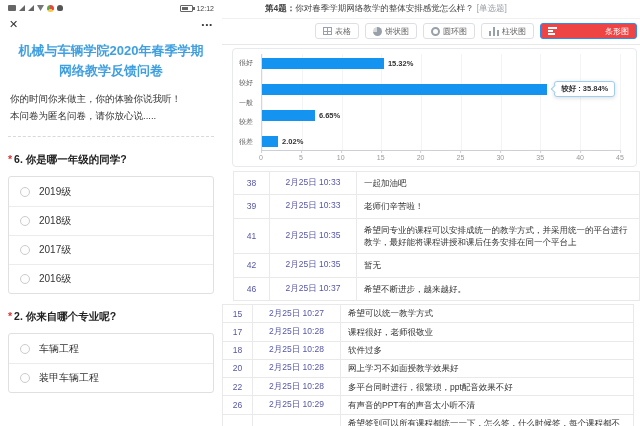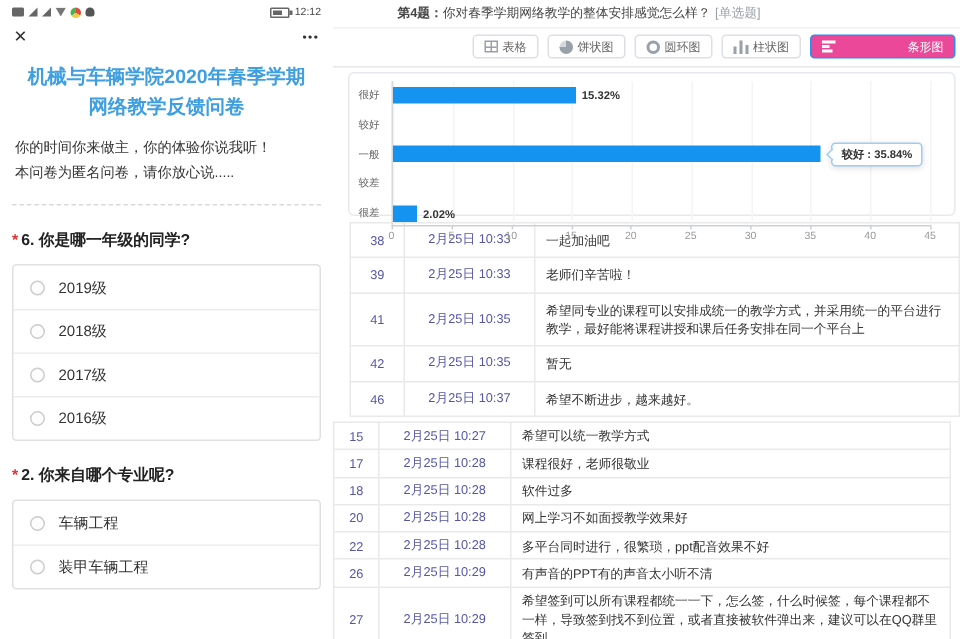--- a/index.html
+++ b/index.html
@@ -43,7 +43,7 @@
   .qtype { color:#9aa0a6; margin-left:3px; }
   .toolbar { display:flex; justify-content:flex-end; align-items:center; gap:6px; padding:4px 3px 5px 3px; border-bottom:1px solid #e8e8e8; }
   .tbtn { display:flex; align-items:center; gap:3px; height:16px; padding:0 7px; background:#fff; border:1px solid #dcdfe6; border-radius:3px; font-size:8px; color:#666; font-family:inherit; cursor:pointer; }
-  .tbtn.active { background:#ec4899; border-color:#2d8cf0; color:#fff;gap:48px; }
+  .tbtn.active { background:#ef4444; border-color:#2d8cf0; color:#fff;gap:48px; }
   .bic { display:inline-block; flex:none; }
   .table-icon { width:9px; height:8px; border:1px solid #98a0aa;
     background:linear-gradient(#98a0aa,#98a0aa) 0 2.5px/100% 1px no-repeat,

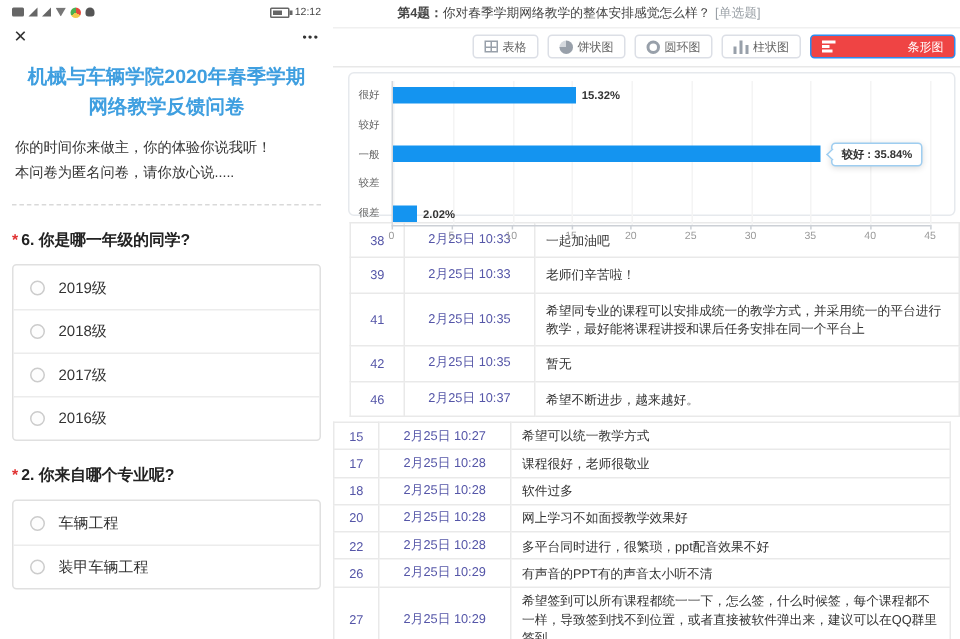--- a/index.html
+++ b/index.html
@@ -59,7 +59,7 @@
                linear-gradient(#fff,#fff) 0 3px/5px 2px no-repeat,
                linear-gradient(#fff,#fff) 0 6px/7px 2px no-repeat; }
 
-  .chart-card { margin:3px 3px 4px 10px; height:96px; border:1px solid #e6e9ed; border-radius:4px; padding:5px 16px 0 4px; position:relative; }
+  .chart-card { margin:3px 3px 4px 10px; height:119px; border:1px solid #e6e9ed; border-radius:4px; padding:5px 16px 0 4px; position:relative; }
   .chart-body { display:flex; height:96px; }
   .cats { width:24px; flex:none; display:flex; flex-direction:column; justify-content:space-between; padding:3px 0 2px 2px; }
   .cat { height:12px; font-size:7px; color:#666; display:flex; align-items:center; }

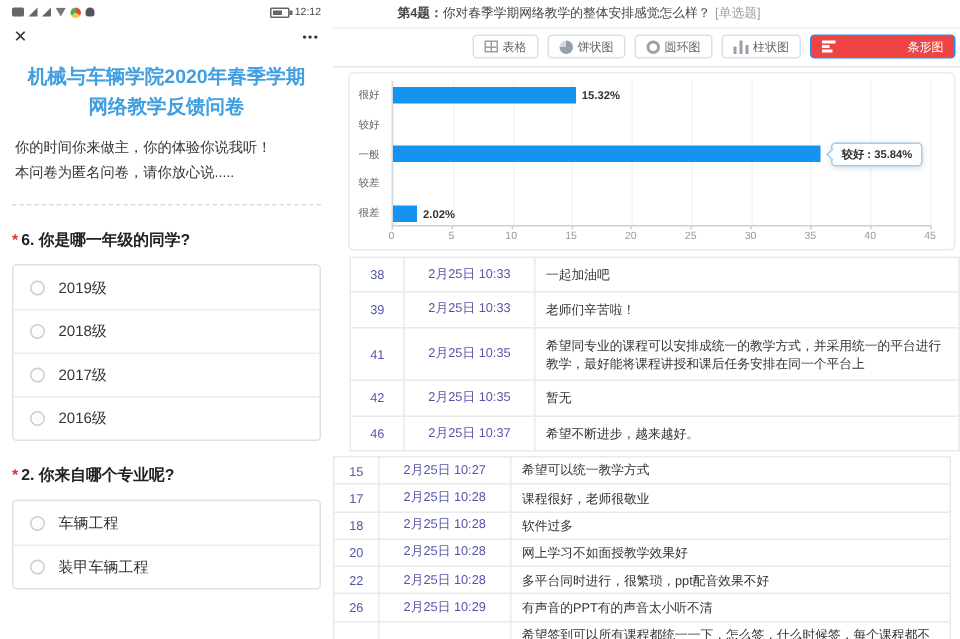--- a/index.html
+++ b/index.html
@@ -211,6 +211,10 @@
               <div class="tip" style="left: calc(79.6444% + 7px);"><b>较好</b><span> : 35.84%</span></div>
             </div>
             <div class="brow">
+              <div class="bar" style="width: 14.7778%; background: rgb(20, 148, 240);"></div>
+              <span class="blabel">6.65%</span>
+            </div>
+            <div class="brow">
               <div class="bar" style="width: 4.48889%; background: rgb(20, 148, 240);"></div>
               <span class="blabel">2.02%</span>
             </div>

